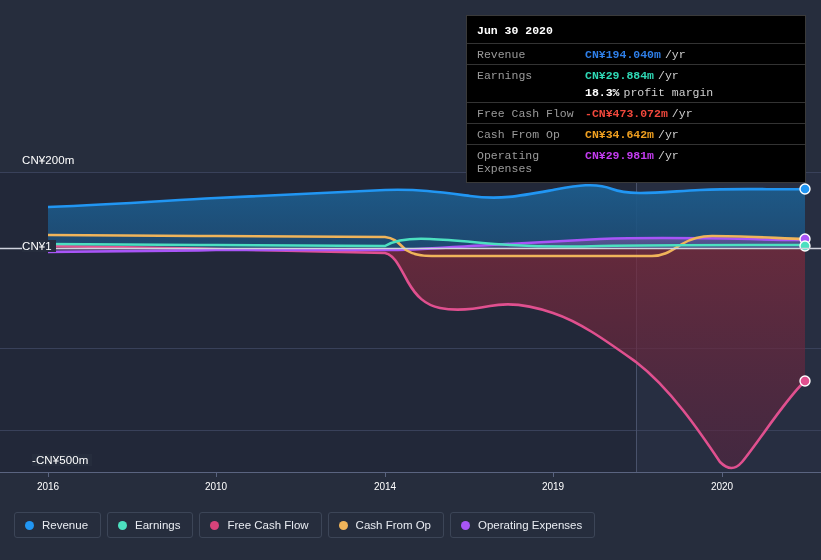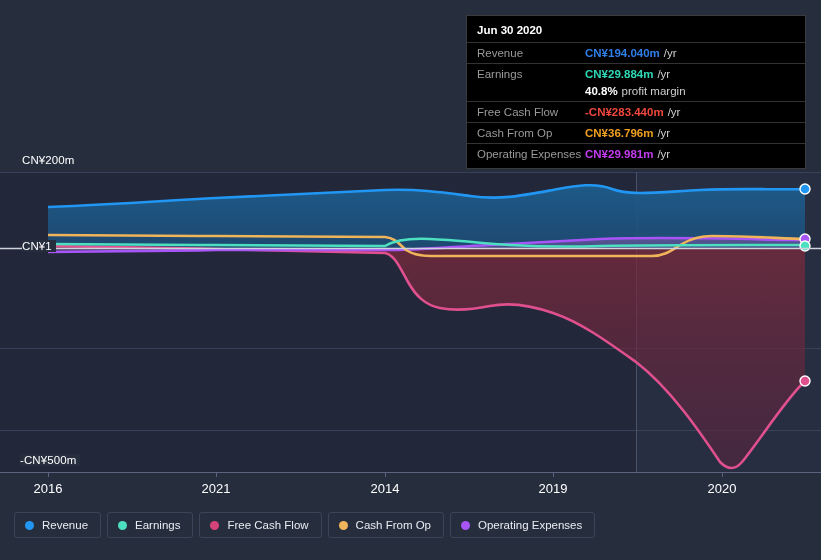--- a/index.html
+++ b/index.html
@@ -50,6 +50,7 @@
     border: 1px solid #3a3a3a;
     padding: 6px 0 4px 0;
     z-index: 30;
+    font-family: Liberation Mono, monospace;
   }
   .tt-title {
     color: #ffffff;

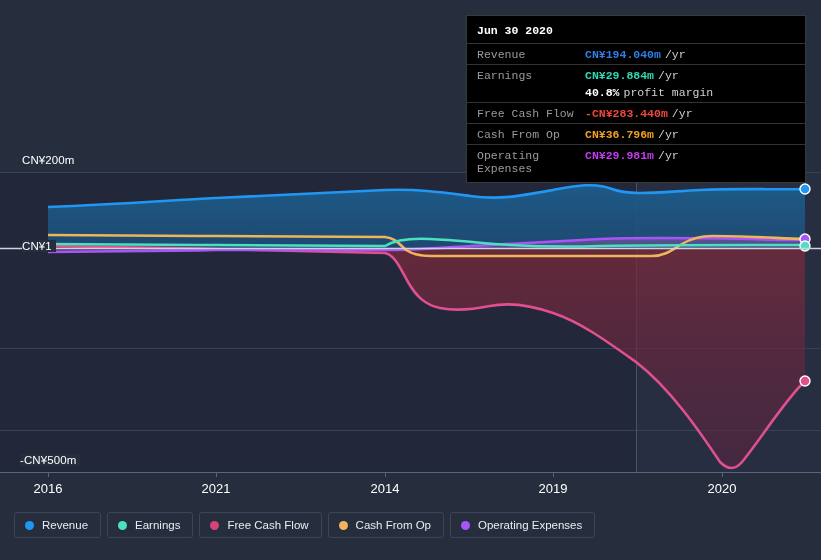--- a/index.html
+++ b/index.html
@@ -209,7 +209,7 @@
 
     <div class="tt-row sub">
       <span class="tt-label"></span>
-      <span class="tt-val" style="color:#ffffff">40.8%</span>
+      <span class="tt-val" style="color:#ffffff">18.3%</span>
       <span class="tt-unit">profit margin</span>
     </div>
 

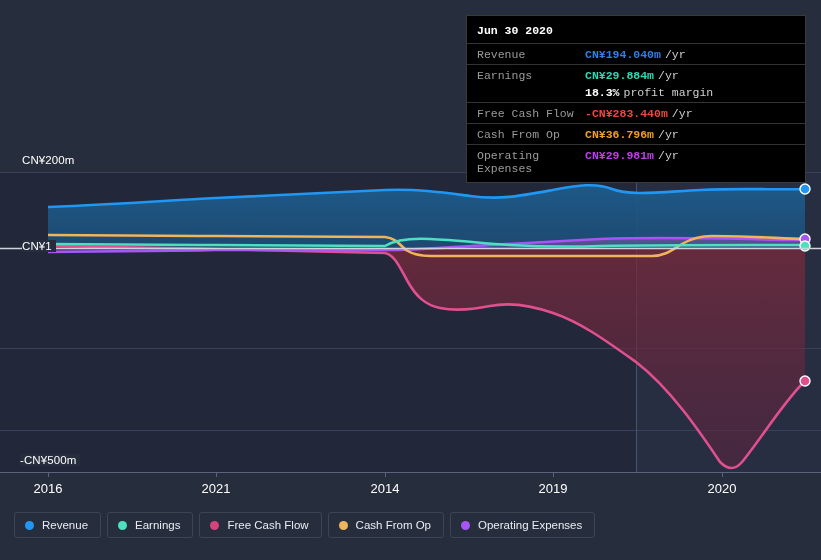--- a/index.html
+++ b/index.html
@@ -215,7 +215,7 @@
 
     <div class="tt-row">
       <span class="tt-label">Free Cash Flow</span>
-      <span class="tt-val" style="color:#f0483c">-CN¥283.440m</span>
+      <span class="tt-val" style="color:#f0483c">-CN¥473.072m</span>
       <span class="tt-unit">/yr</span>
     </div>
 

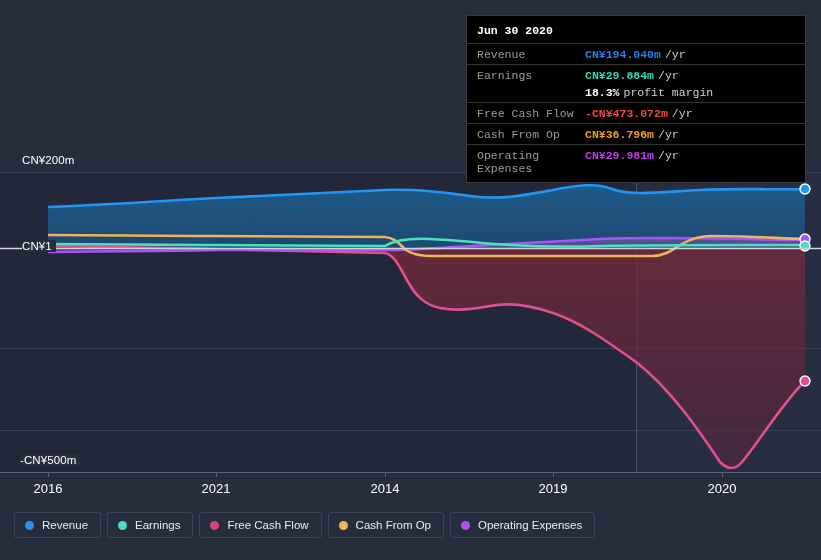--- a/index.html
+++ b/index.html
@@ -221,7 +221,7 @@
 
     <div class="tt-row">
       <span class="tt-label">Cash From Op</span>
-      <span class="tt-val" style="color:#f0a020">CN¥36.796m</span>
+      <span class="tt-val" style="color:#f0a020">CN¥34.642m</span>
       <span class="tt-unit">/yr</span>
     </div>
 

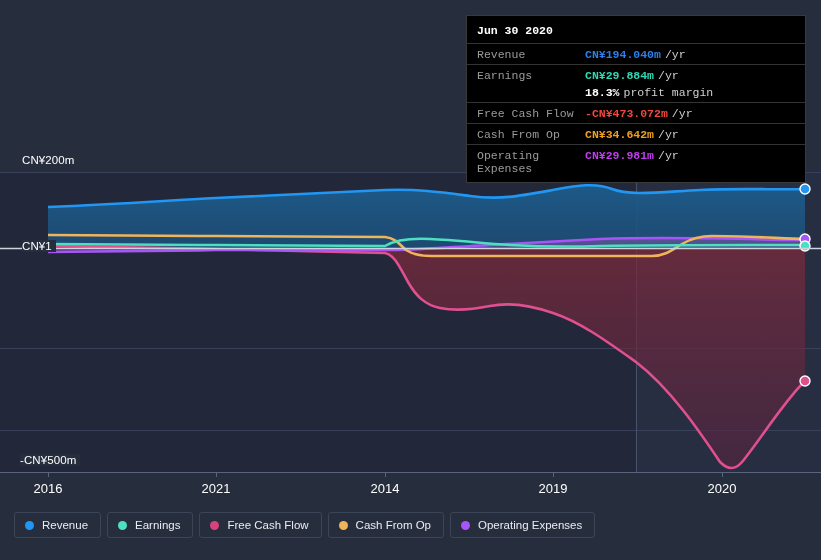--- a/index.html
+++ b/index.html
@@ -28,7 +28,7 @@
   }
   .ylab.y200 { left: 22px; top: 154px; }
   .ylab.y0   { left: 22px; top: 240px; }
-  .ylab.ym500{ left: 20px; top: 454px; }
+  .ylab.ym500{ left: 32px; top: 454px; }
 
   
   .xlab {

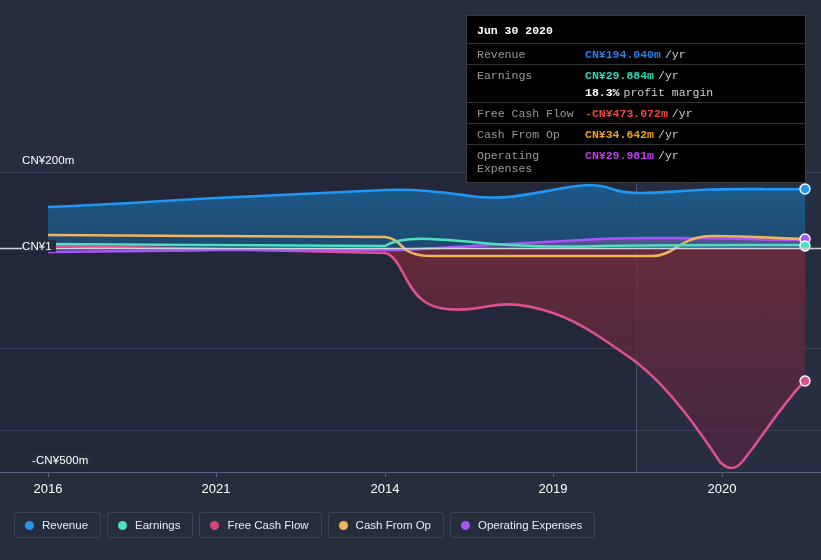--- a/index.html
+++ b/index.html
@@ -35,7 +35,7 @@
     position: absolute;
     top: 481px;
     color: #ffffff;
-    font-size: 13px;
+    font-size: 10px;
     transform: translateX(-50%);
     white-space: nowrap;
     z-index: 6;

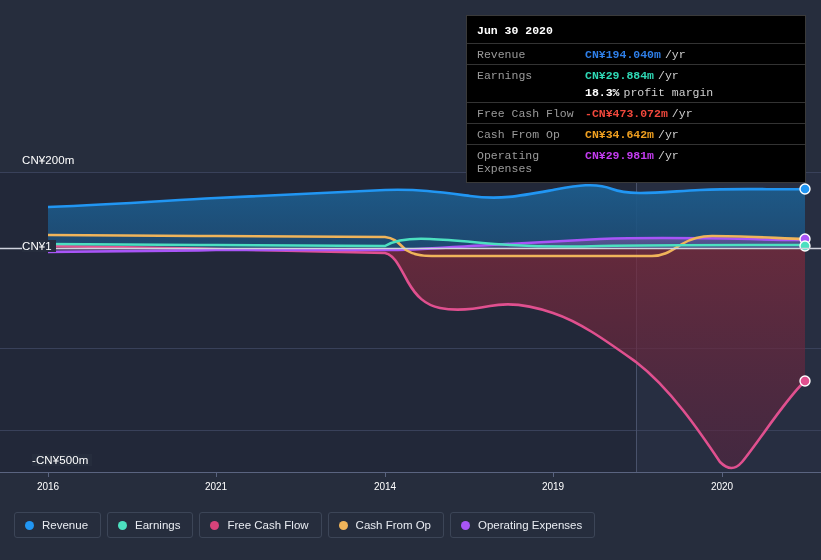--- a/index.html
+++ b/index.html
@@ -186,7 +186,7 @@
     <div class="ylab ym500">-CN¥500m</div>
 
     <div class="xlab" style="left:48px">2016</div>
-    <div class="xlab" style="left:216px">2021</div>
+    <div class="xlab" style="left:216px">2010</div>
     <div class="xlab" style="left:385px">2014</div>
     <div class="xlab" style="left:553px">2019</div>
     <div class="xlab" style="left:722px">2020</div>

